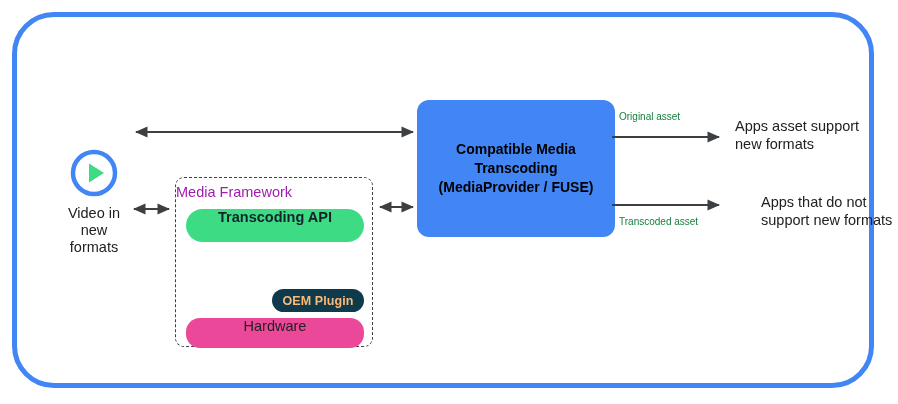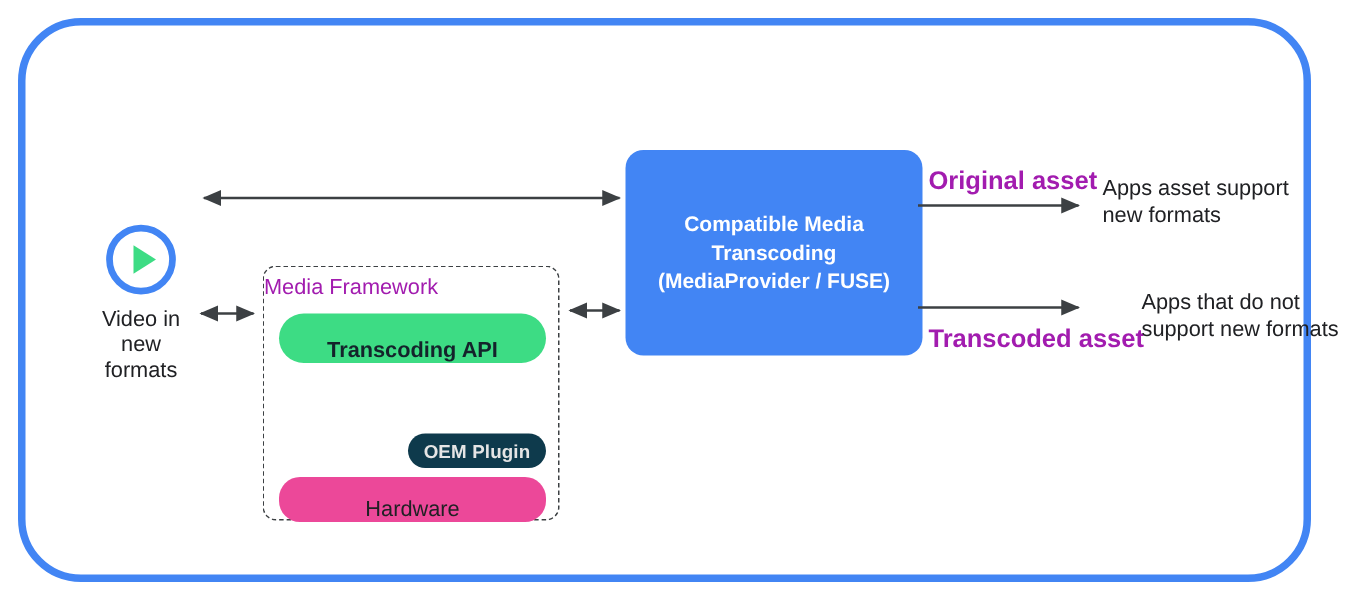--- a/index.html
+++ b/index.html
@@ -158,10 +158,9 @@
   
   .edge-label {
     position: absolute;
-    font-size: 17px;
-    color: #a21caf;
+    font-size: 10px;
+    color: #15803d;
     white-space: nowrap;
-    font-weight: bold;
   }
   #label-original-asset { left: 619px; top: 111px; }
   #label-transcoded-asset { left: 619px; top: 216px; }

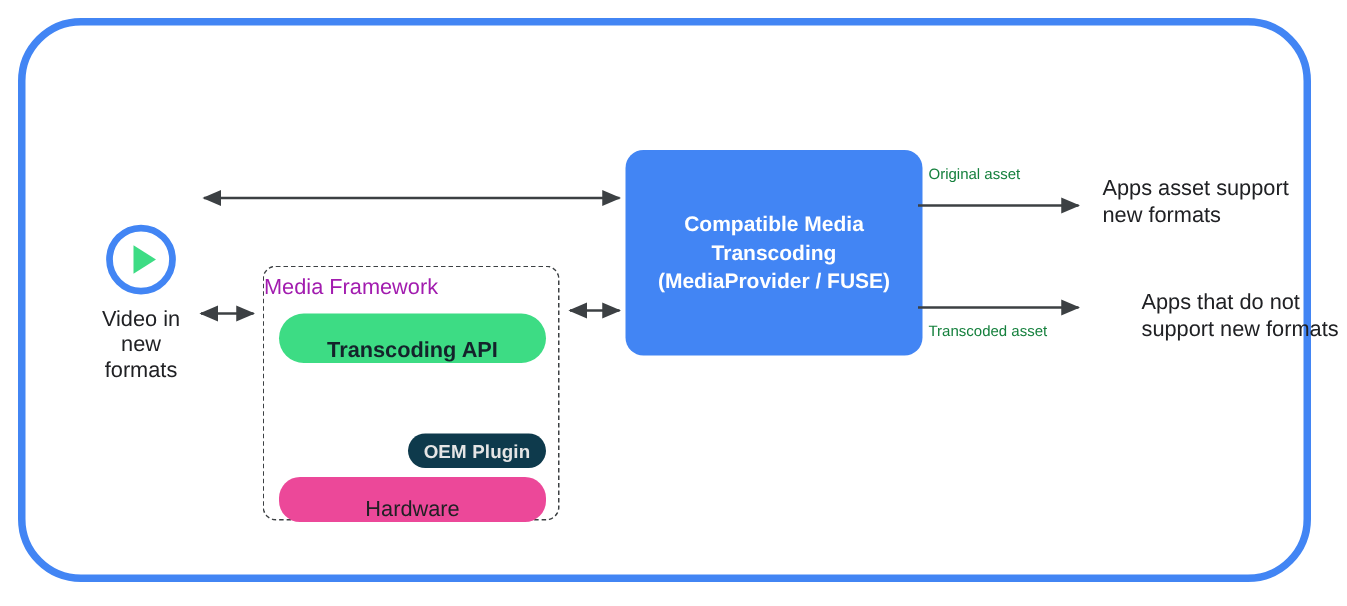--- a/index.html
+++ b/index.html
@@ -141,7 +141,7 @@
     align-items: center;
     justify-content: center;
     text-align: center;
-    color: #ffffff;
+    color: #000000;
     font-size: 14px;
     font-weight: bold;
     line-height: 19px;

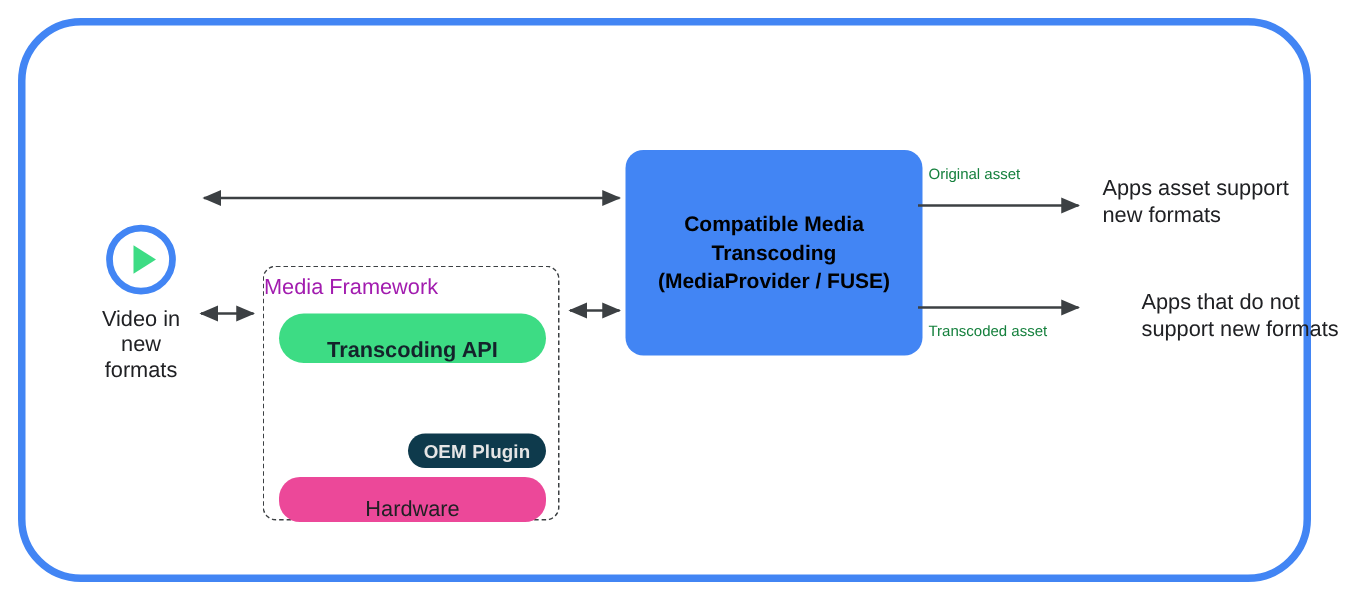--- a/index.html
+++ b/index.html
@@ -79,7 +79,7 @@
     width: 178px;
     box-sizing: border-box;
     display: flex;
-    align-items: flex-end;
+    align-items: flex-start;
     justify-content: center;
     border-radius: 22px;
   }

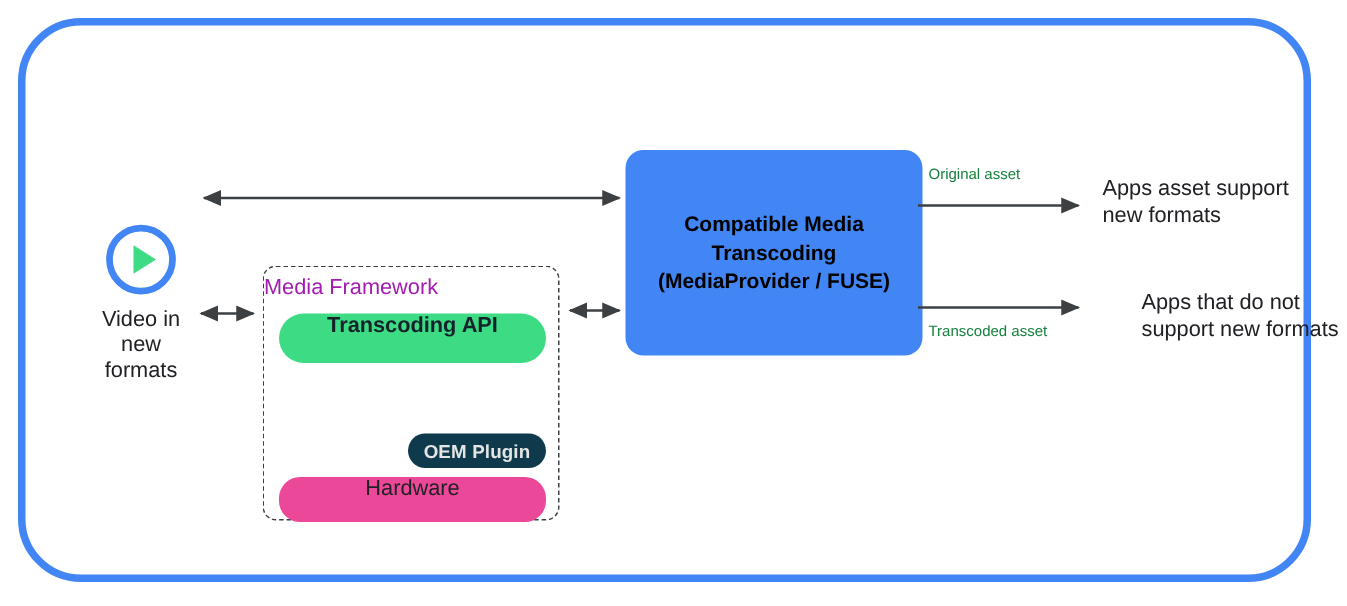--- a/index.html
+++ b/index.html
@@ -113,7 +113,7 @@
     justify-content: center;
     border-radius: 12px;
     background: #0e3a4c;
-    color: #e5e5e5;
+    color: #fdba74;
     font-size: 12.5px;
     font-weight: bold;
     letter-spacing: 0.1px;

